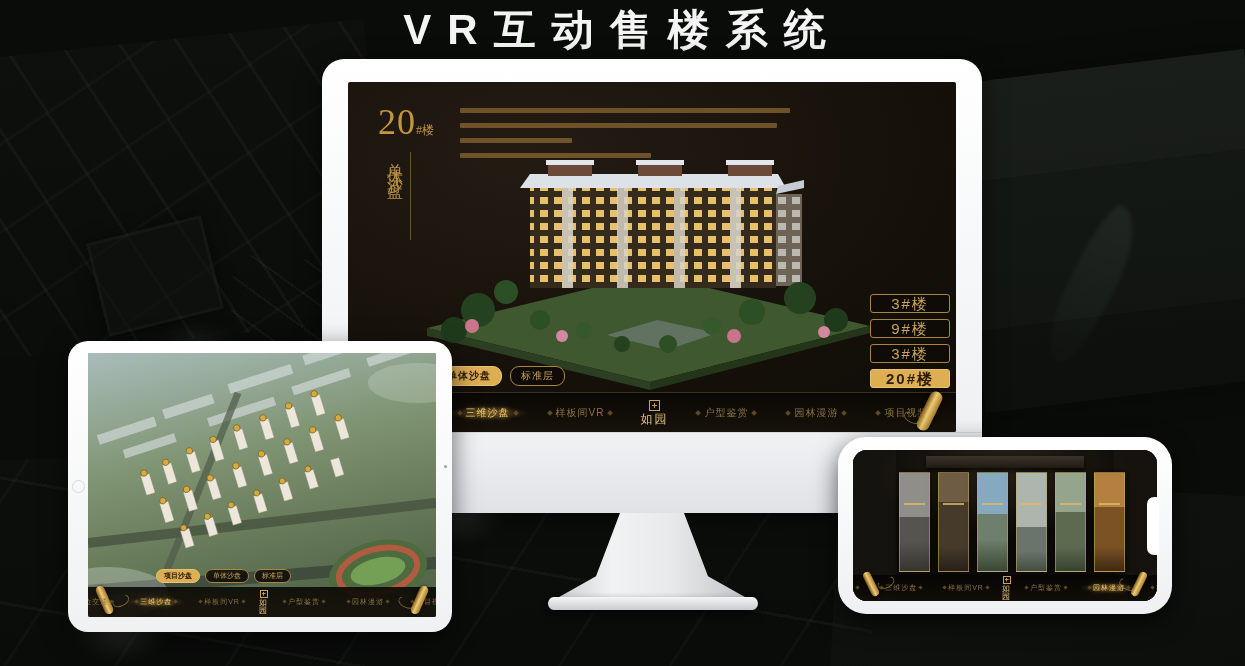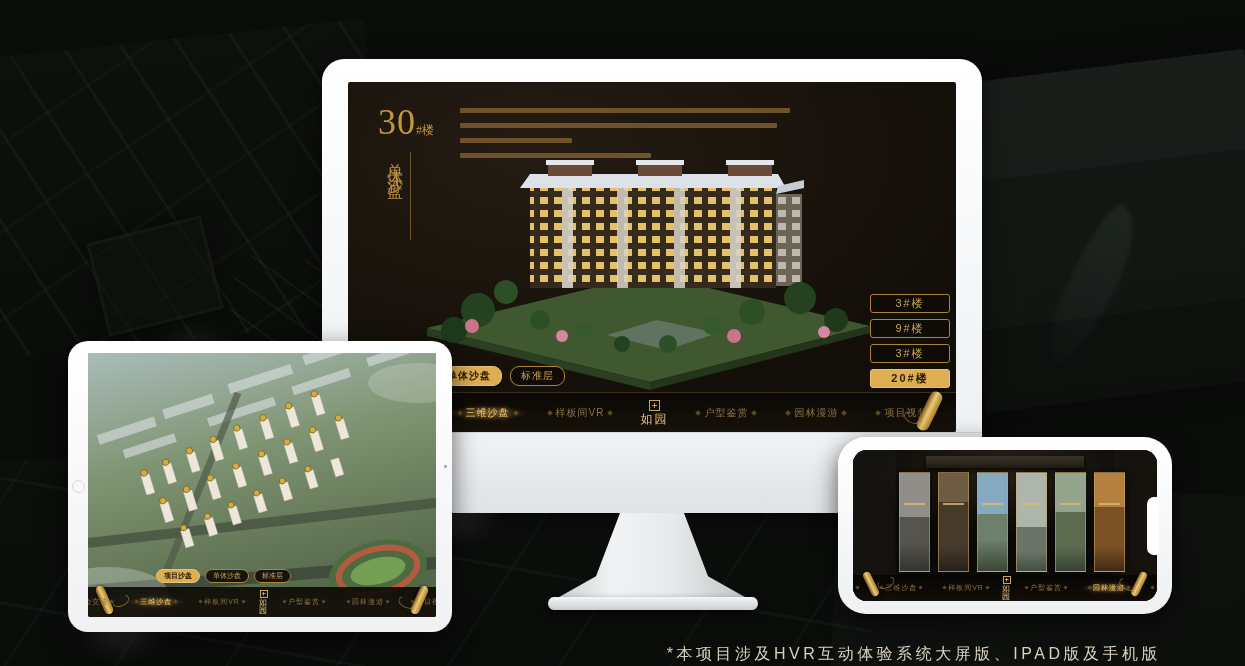--- a/index.html
+++ b/index.html
@@ -219,6 +219,7 @@
   <div class="smoke smoke-b"></div>
   <div class="smoke smoke-c"></div>
 
+  <div class="page-title">VR互动售楼系统</div>
 
   <div class="monitor-body">
     <div class="monitor-screen">

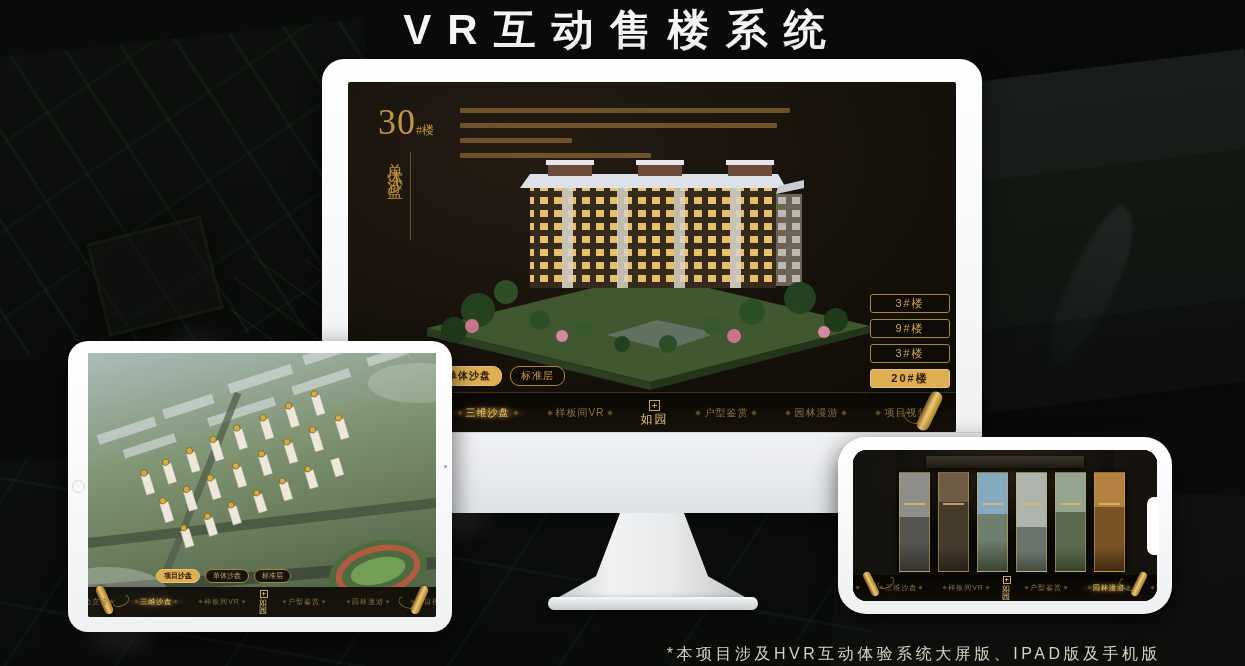--- a/index.html
+++ b/index.html
@@ -225,7 +225,7 @@
     <div class="monitor-screen">
 
       <div class="scr-heading">
-        <span class="num">30</span><span class="suf">#楼</span>
+        <span class="num">20</span><span class="suf">#楼</span>
       </div>
       <div class="scr-sub-vert">单体沙盘</div>
       <div class="scr-rule"></div>

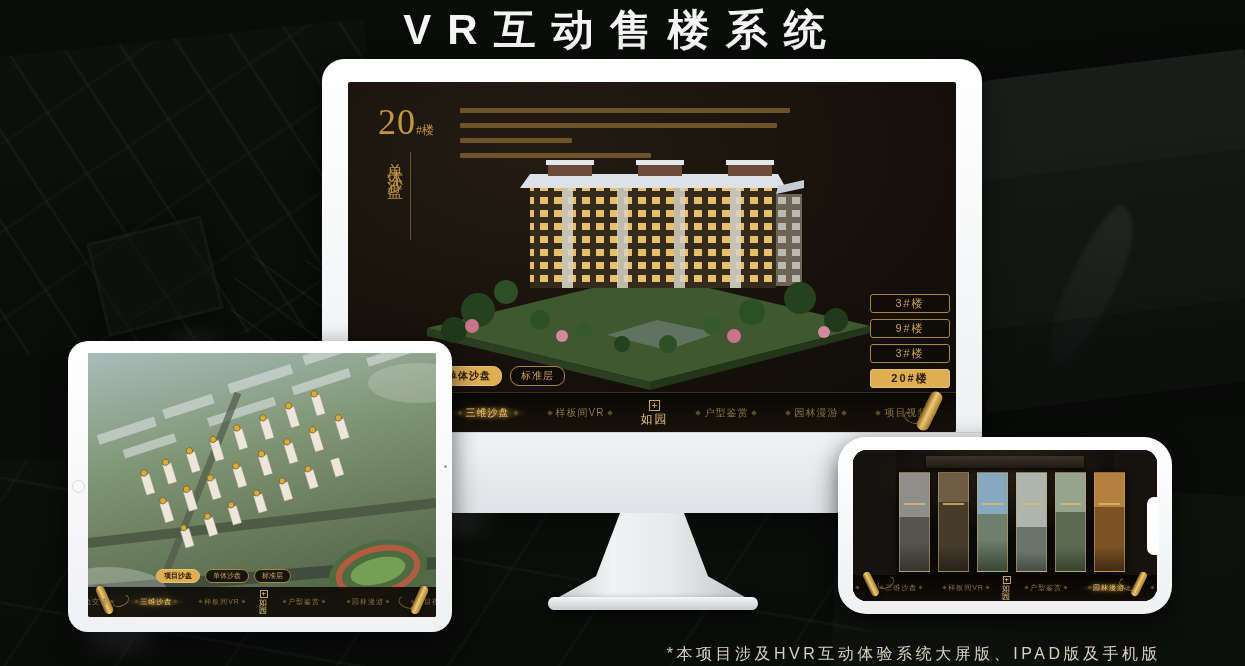--- a/index.html
+++ b/index.html
@@ -127,7 +127,7 @@
   .scr-para .ln { height:5px; margin-bottom:10px; background:#7d5d2e; opacity:.85; border-radius:1px; }
   .building-svg { position:absolute; left:64px; top:48px; width:480px; height:270px; }
   .floor-btns { position:absolute; right:6px; top:212px; width:80px; display:flex; flex-direction:column; gap:6px; }
-  .floor-btn { height:19px; font-size:11px; line-height:17px; border-radius:3px; letter-spacing:2px; }
+  .floor-btn { height:19px; font-size:15px; line-height:17px; border-radius:3px; letter-spacing:2px; }
   .scr-tabs { position:absolute; left:14px; bottom:46px; display:flex; gap:8px; }
   .scr-tab { font-size:10px; padding:2px 10px; letter-spacing:1px; }
   .scr-navbar {

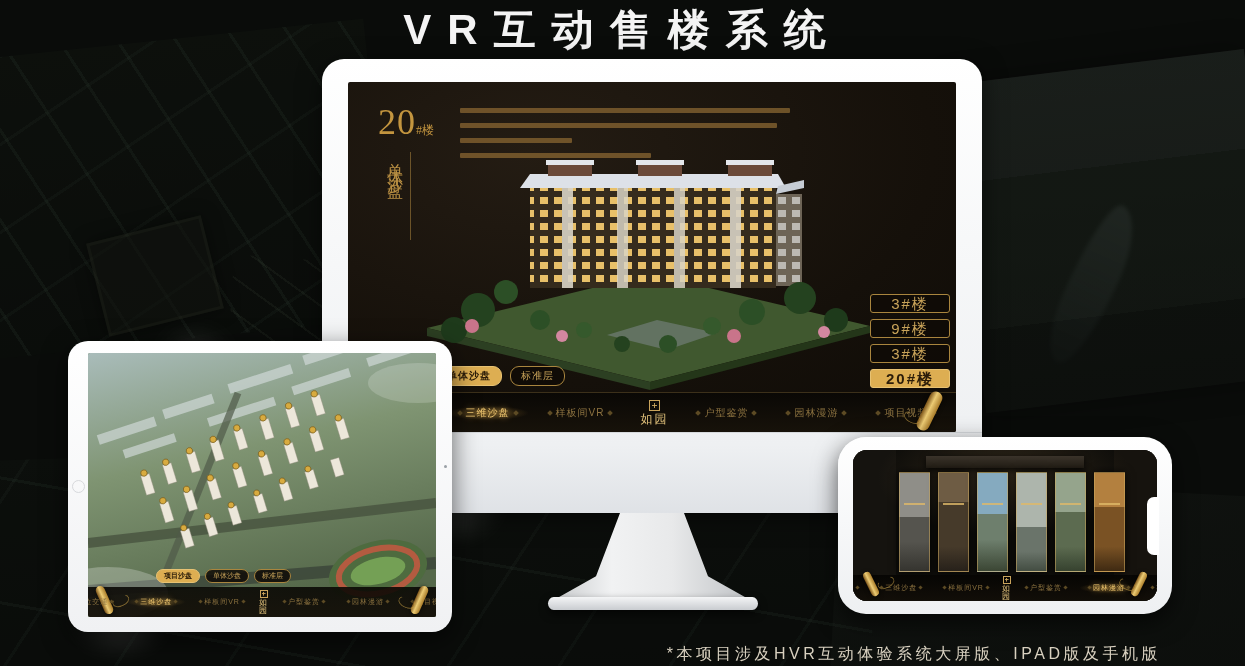--- a/index.html
+++ b/index.html
@@ -466,7 +466,6 @@
     <div class="phone-notch"></div>
   </div>
 
-  <div class="footer-note">*本项目涉及HVR互动体验系统大屏版、IPAD版及手机版</div>
 </div>
 
 </body></html>

